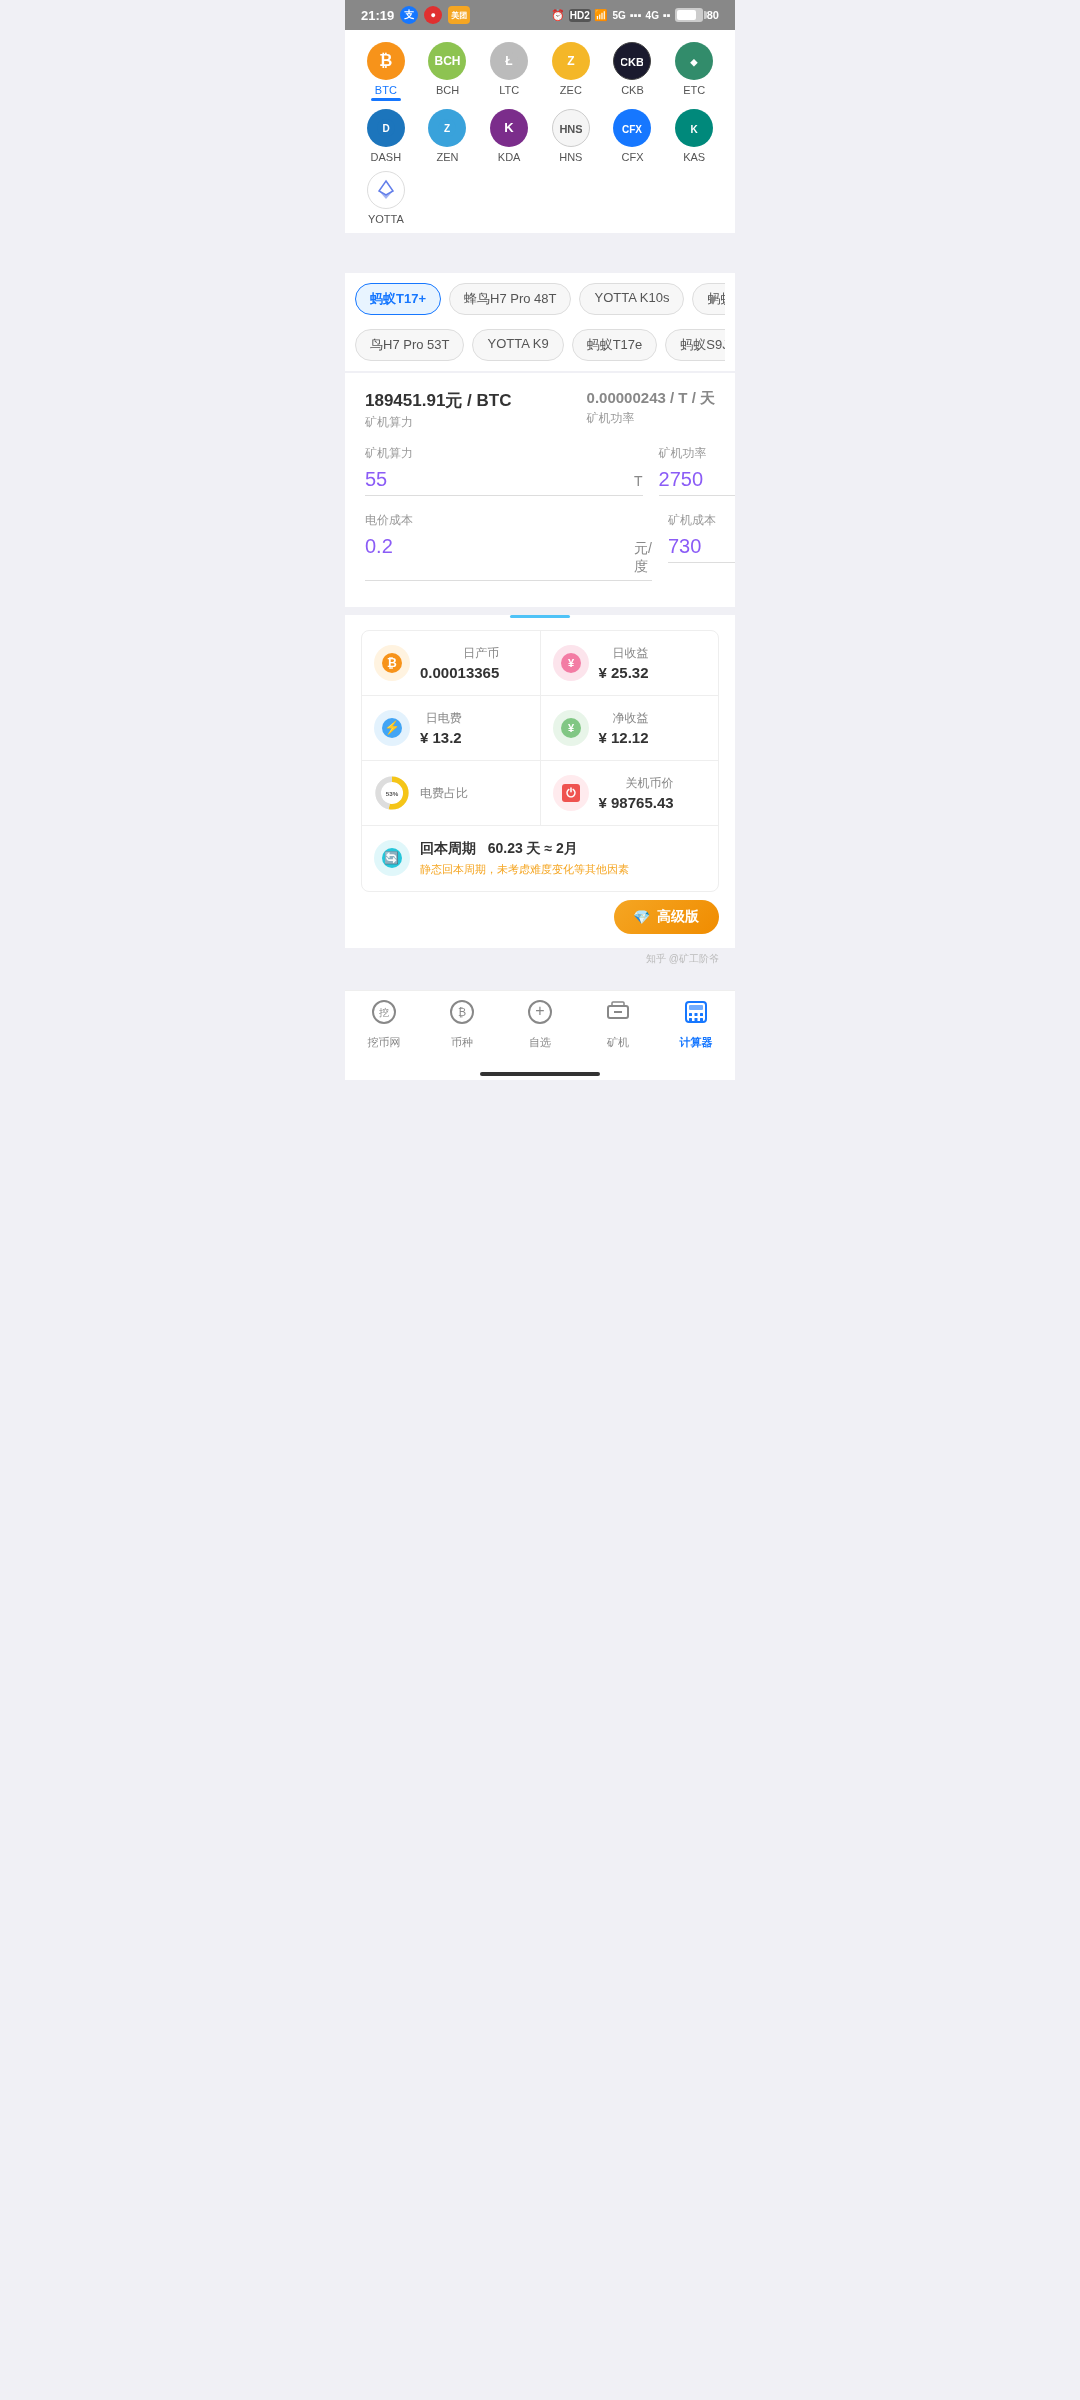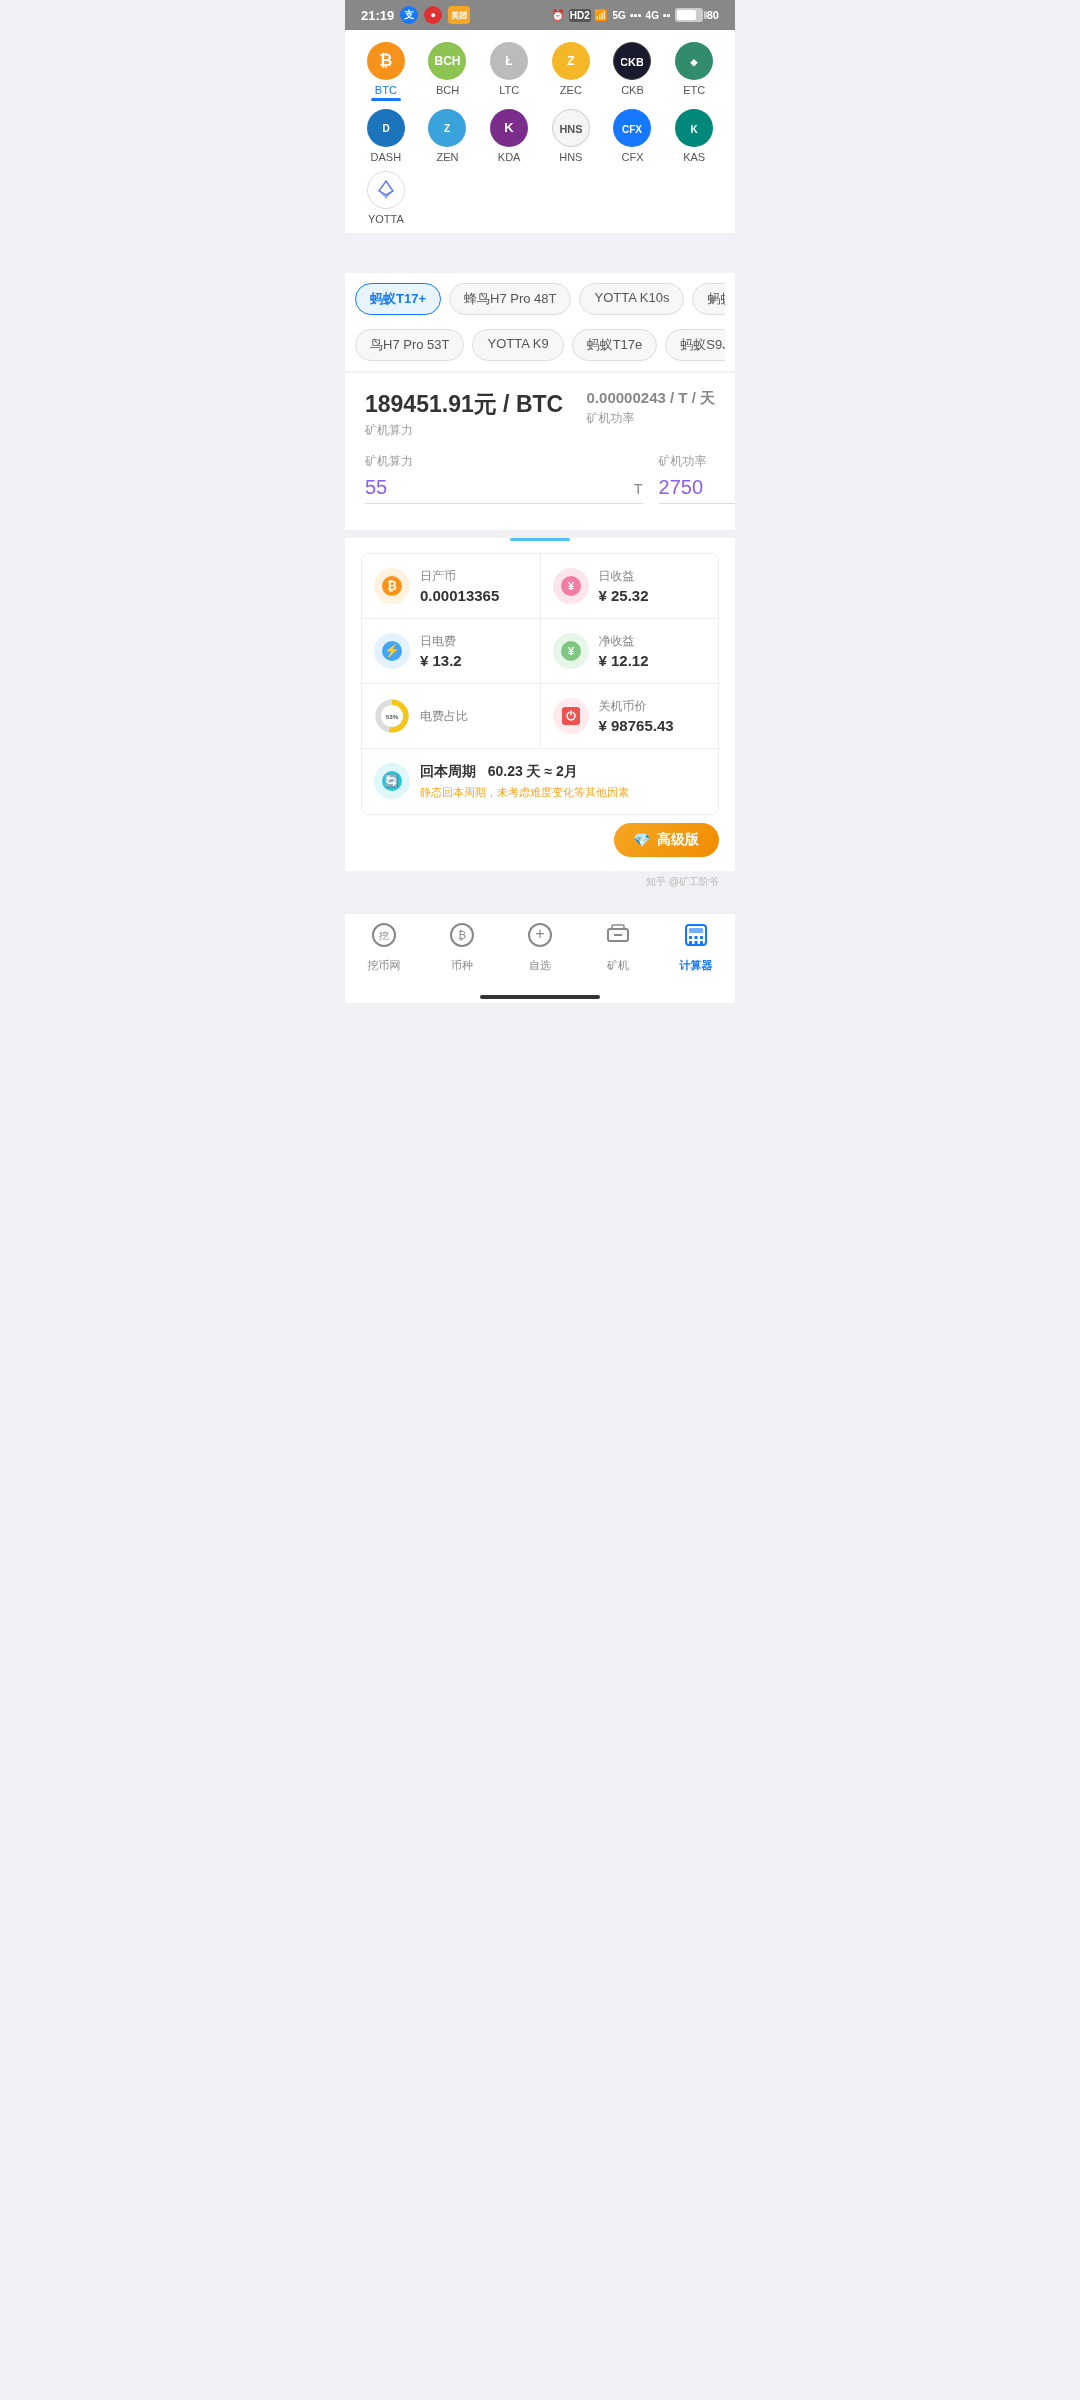--- a/index.html
+++ b/index.html
@@ -141,7 +141,7 @@
     }
     .price-item {}
     .price-main {
-      font-size: 23px; font-weight: bold; color: #333;
+      font-size: 17px; font-weight: bold; color: #333;
     }
     .price-sub { font-size: 12px; color: #999; margin-top: 2px; }
 

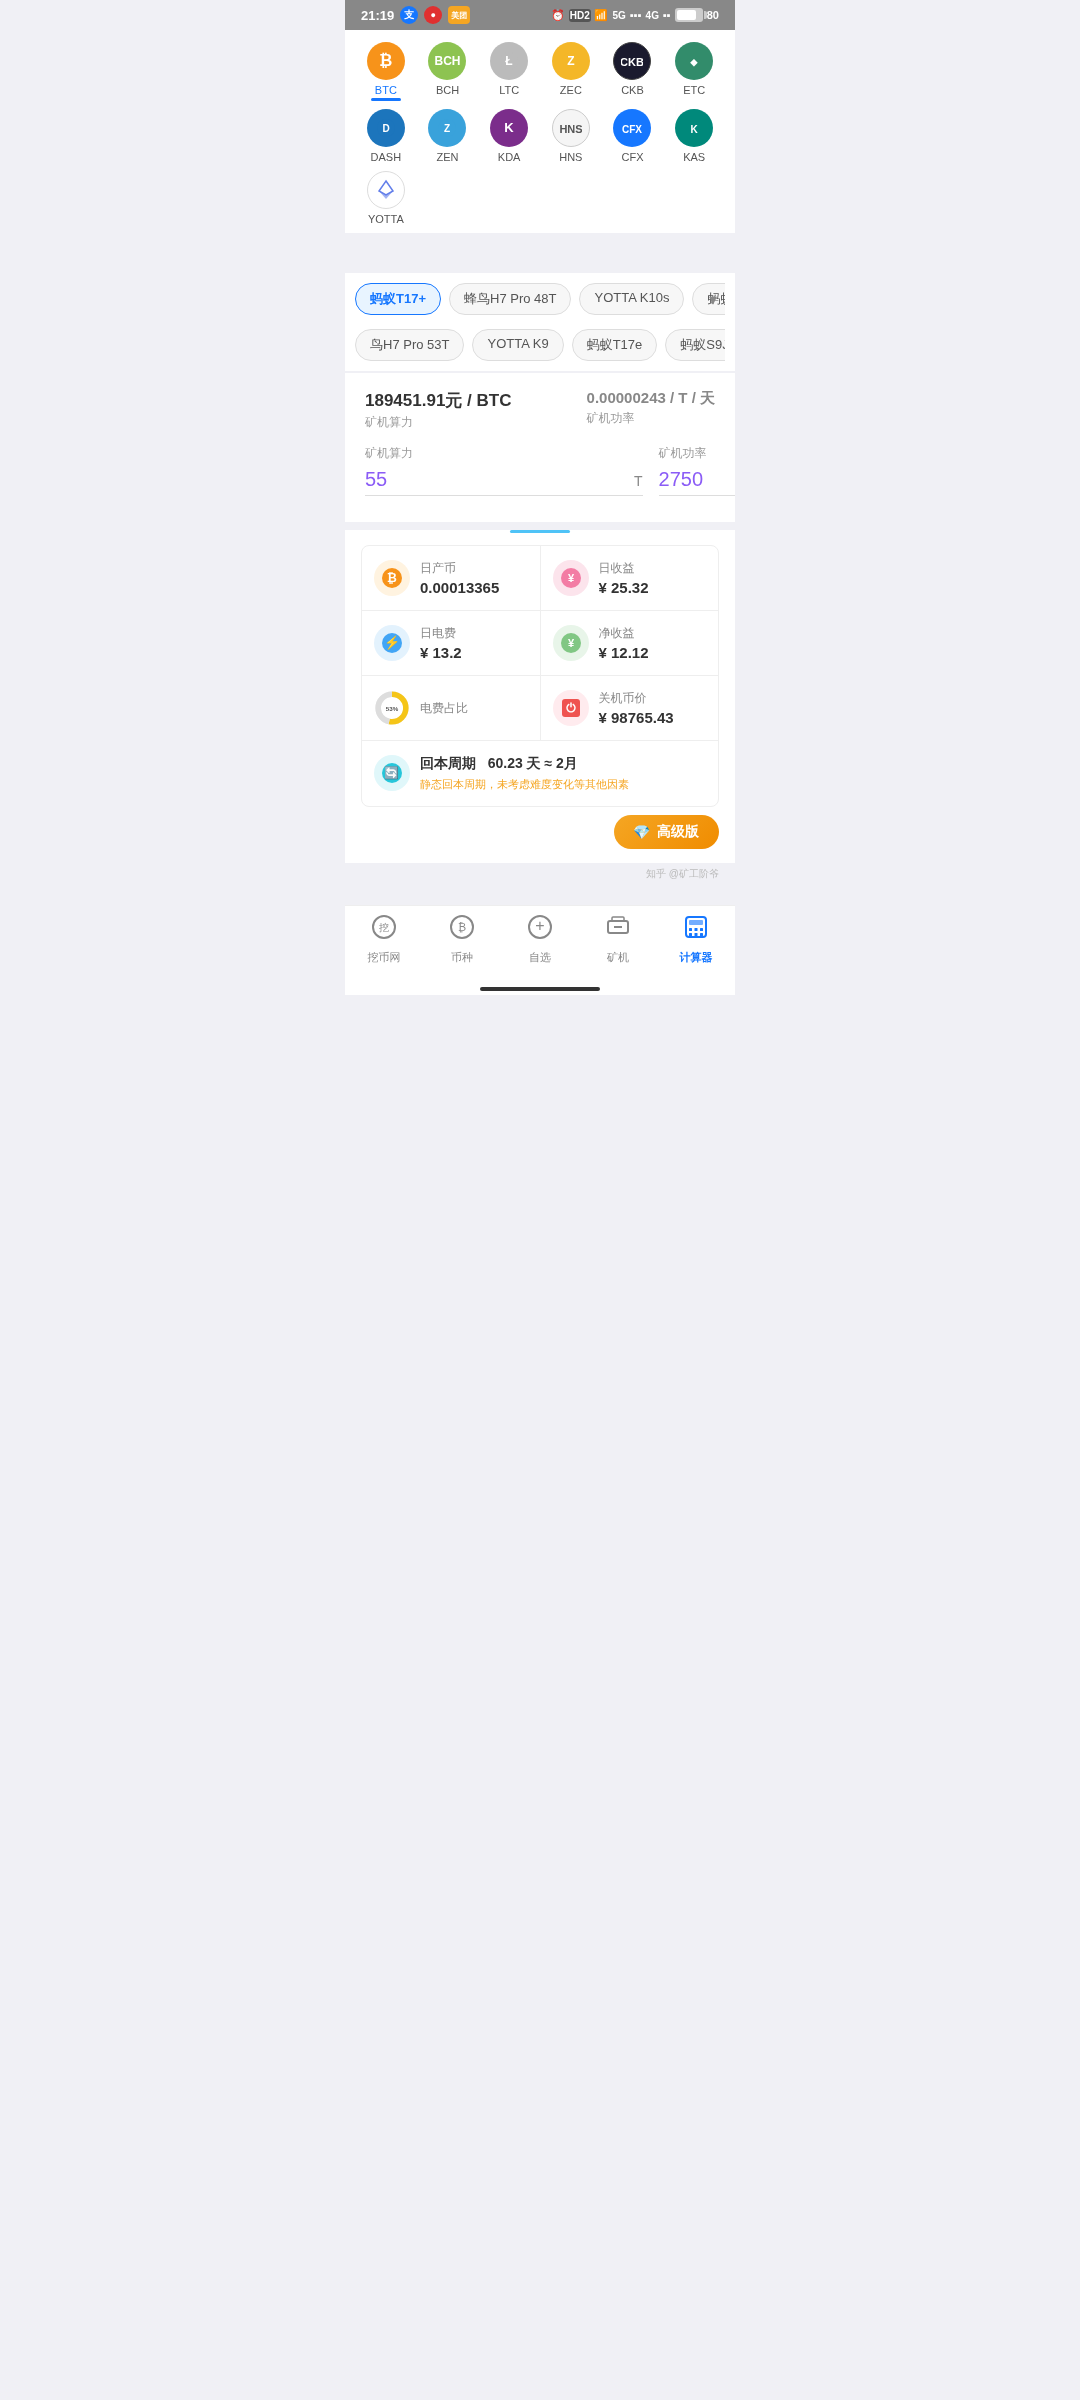--- a/index.html
+++ b/index.html
@@ -466,6 +466,22 @@
     </div>
   </div>
 
+  <div class="input-row">
+    <div class="input-group">
+      <div class="input-label">电价成本</div>
+      <div class="input-field-wrap">
+        <input class="input-field" type="number" value="0.2" style="">
+        <span class="input-unit">元/度</span>
+      </div>
+    </div>
+    <div class="input-group">
+      <div class="input-label">矿机成本</div>
+      <div class="input-field-wrap">
+        <input class="input-field" type="number" value="730" style="">
+        <span class="input-unit">元</span>
+      </div>
+    </div>
+  </div>
 </div>
 
 <div class="results-section">

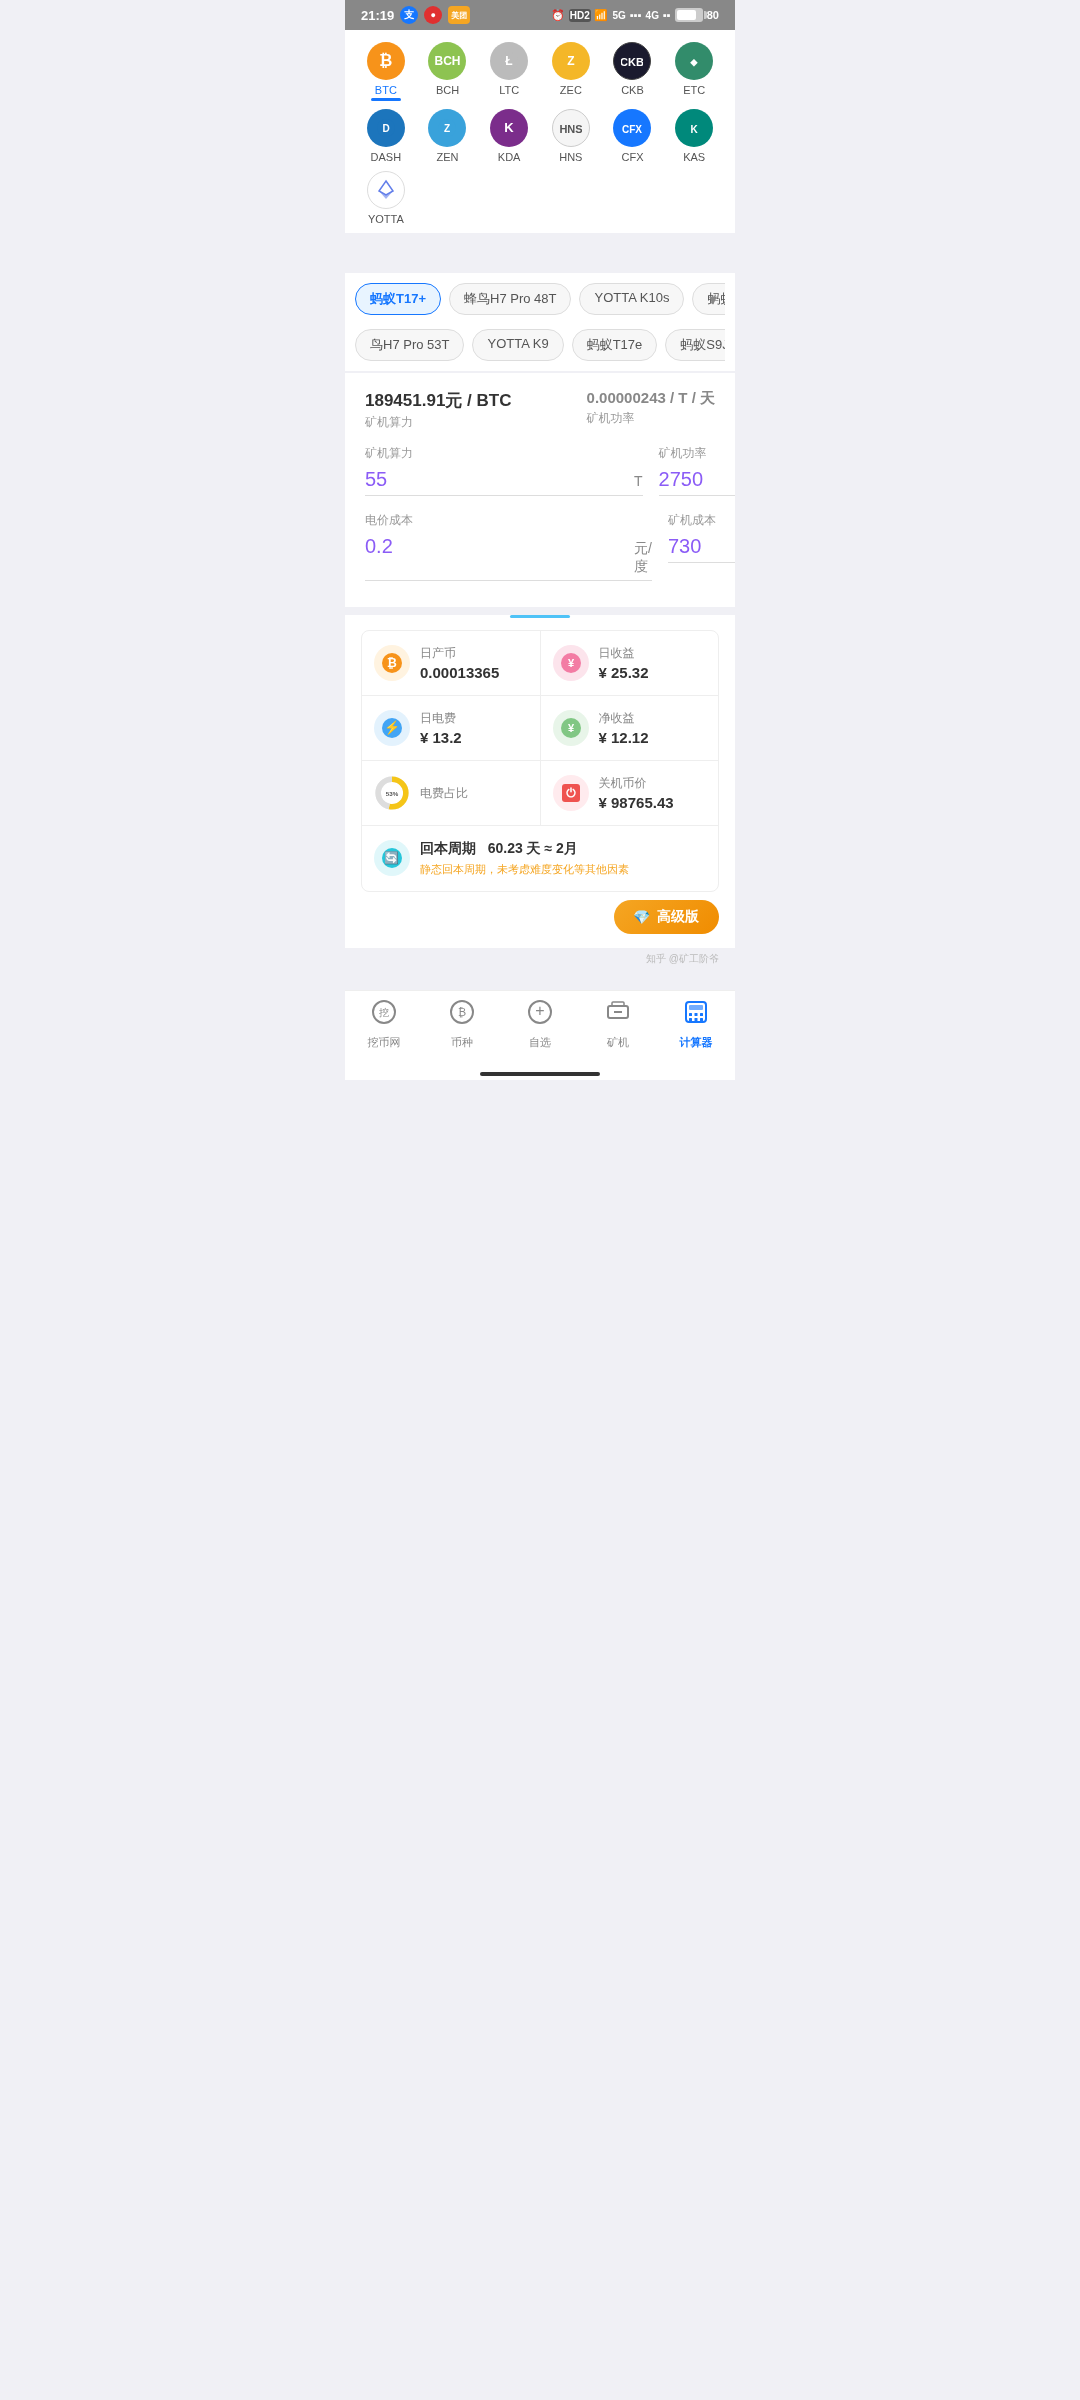--- a/index.html
+++ b/index.html
@@ -213,7 +213,7 @@
     .ri-red { background: #FFEBEE; }
     .ri-cyan { background: #E0F7FA; }
     .result-info {}
-    .result-name { font-size: 12px; color: #888; }
+    .result-name { font-size: 12px; color: #888; text-align: right; }
     .result-value { font-size: 15px; font-weight: 600; color: #333; margin-top: 2px; }
 
     

